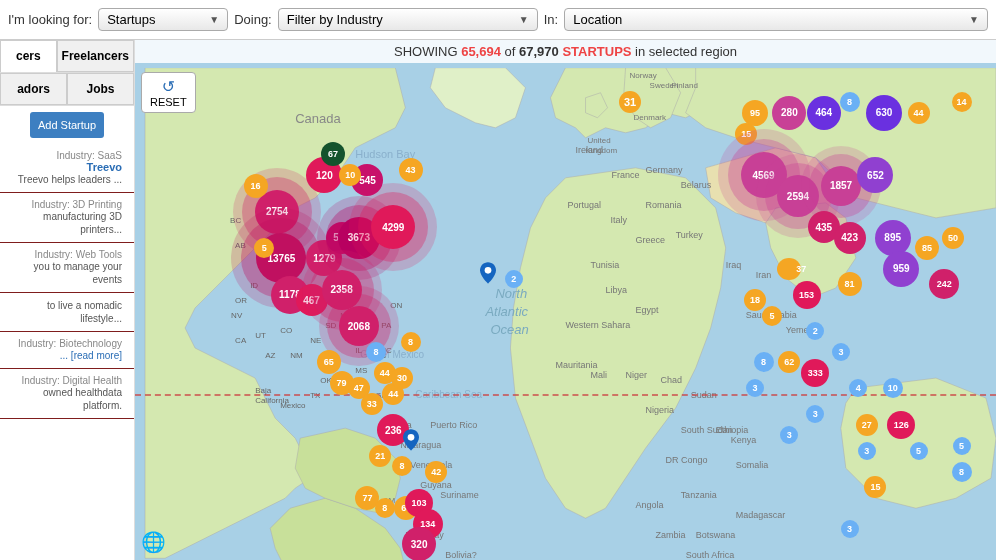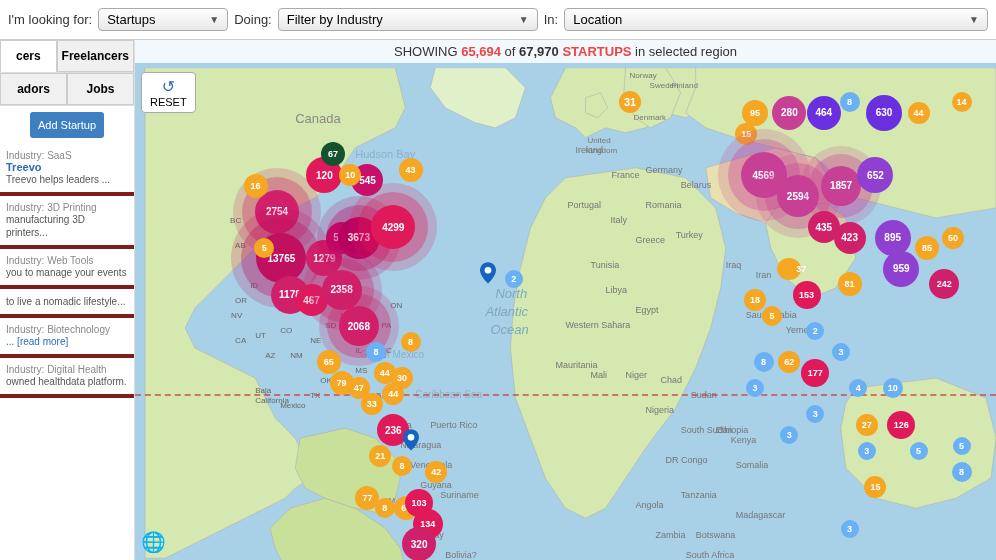--- a/index.html
+++ b/index.html
@@ -103,9 +103,10 @@
       text-align: center;
     }
     .startup-item {
-      padding: 6px 6px;
-      border-bottom: 4px solid #7f1d1d;
+      padding: 6px 12px;
+      border-bottom: 1px solid #7f1d1d;
       font-size: 10px;
+      text-align: right;
     }
     .startup-item .title {
       font-weight: bold;

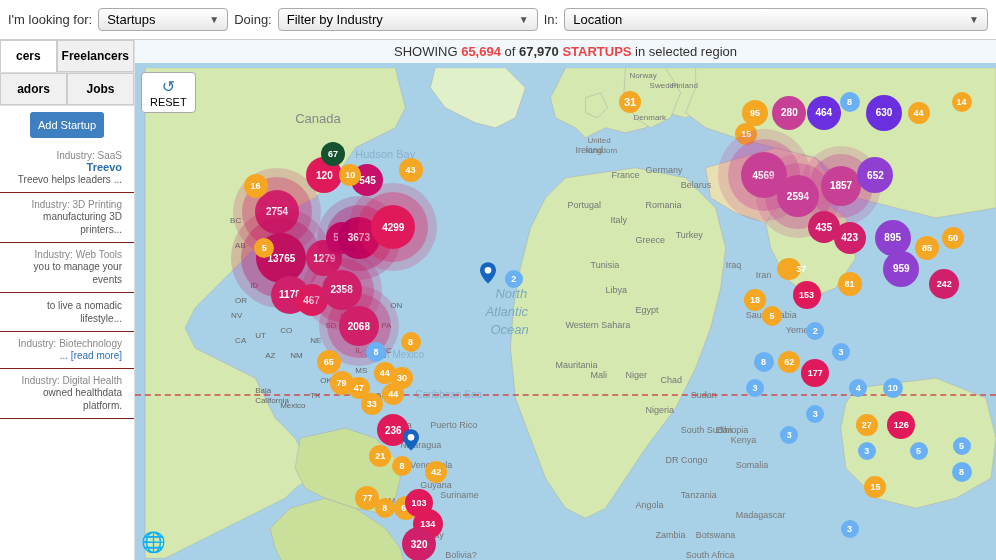--- a/index.html
+++ b/index.html
@@ -505,7 +505,7 @@
       <div class="cluster" style="left: 89%; top: 44%; width: 36px; height: 36px; background: rgb(144, 64, 208); font-size: 10px;">959</div>
       <div class="cluster" style="left: 94%; top: 47%; width: 30px; height: 30px; background: rgb(208, 32, 106); font-size: 9px;">242</div>
       <div class="cluster" style="left: 76%; top: 62%; width: 22px; height: 22px; background: rgb(245, 166, 35); font-size: 9px;">62</div>
-      <div class="cluster" style="left: 79%; top: 64%; width: 28px; height: 28px; background: rgb(224, 25, 90); font-size: 9px;">177</div>
+      <div class="cluster" style="left: 79%; top: 64%; width: 28px; height: 28px; background: rgb(224, 25, 90); font-size: 9px;">333</div>
       <div class="cluster" style="left: 72%; top: 67%; width: 18px; height: 18px; background: rgb(106, 176, 245); font-size: 9px;">3</div>
       <div class="cluster" style="left: 73%; top: 62%; width: 20px; height: 20px; background: rgb(106, 176, 245); font-size: 9px;">8</div>
       <div class="cluster" style="left: 82%; top: 60%; width: 18px; height: 18px; background: rgb(106, 176, 245); font-size: 9px;">3</div>

